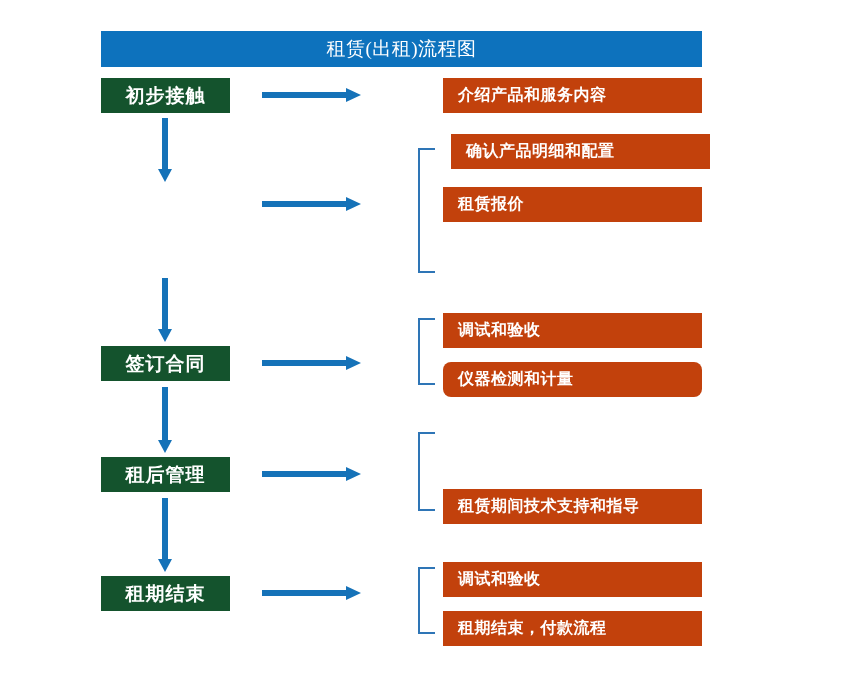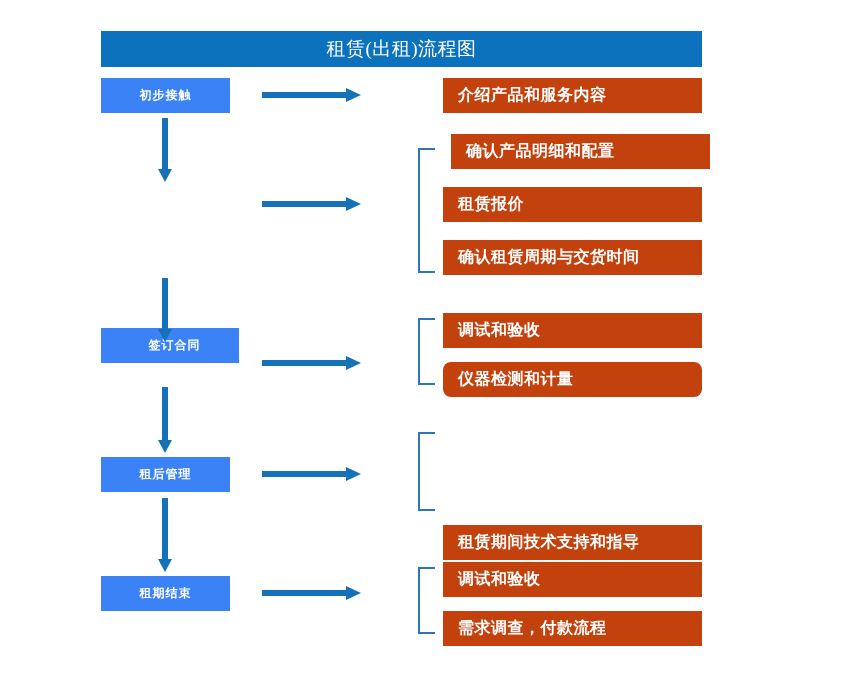--- a/index.html
+++ b/index.html
@@ -39,12 +39,12 @@
     position: absolute;
     width: 129px;
     height: 35px;
-    background: #3b82f6;
+    background: #14532d;
     color: #ffffff;
     display: flex;
     align-items: center;
     justify-content: center;
-    font-size: 12px;
+    font-size: 19px;
     font-weight: 700;
     letter-spacing: 1px;
   }

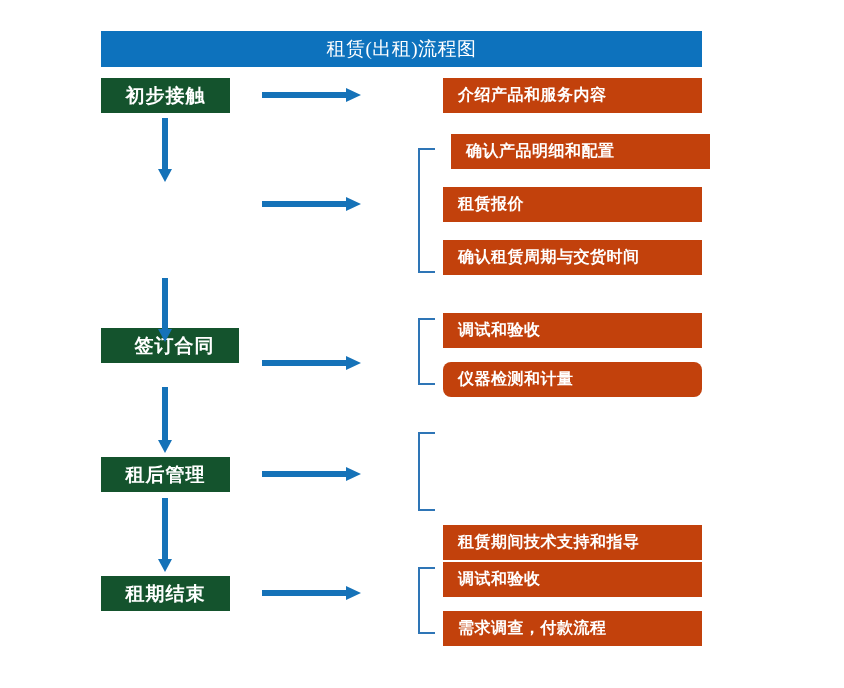--- a/index.html
+++ b/index.html
@@ -182,7 +182,6 @@
 
   <div class="detail-box" style="top:134px;margin-left:8px;">确认产品明细和配置</div>
   <div class="detail-box" style="top:187px;">租赁报价</div>
-  <div class="detail-box" style="top:240px;">确认租赁周期与交货时间</div>
 
   <div class="detail-box" style="top:313px;">调试和验收</div>
   <div class="detail-box" style="top:362px;border-radius:8px;">仪器检测和计量</div>

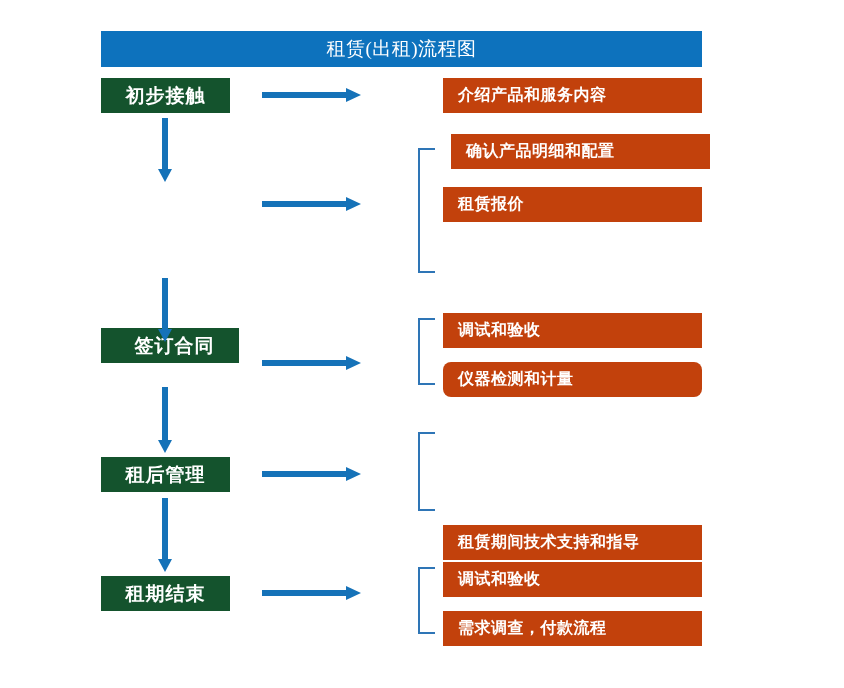--- a/index.html
+++ b/index.html
@@ -131,7 +131,7 @@
   <div class="title-bar">租赁(出租)流程图</div>
 
   <div class="stage-box" style="left:101px; top:78px;">初步接触</div>
-  <div class="stage-box" style="left:101px; top:328px;padding-left:9px;">签订合同</div>
+  <div class="stage-box" style="left:101px; top:346px;">签订合同</div>
   <div class="stage-box" style="left:101px; top:457px;">租后管理</div>
   <div class="stage-box" style="left:101px; top:576px;">租期结束</div>
 

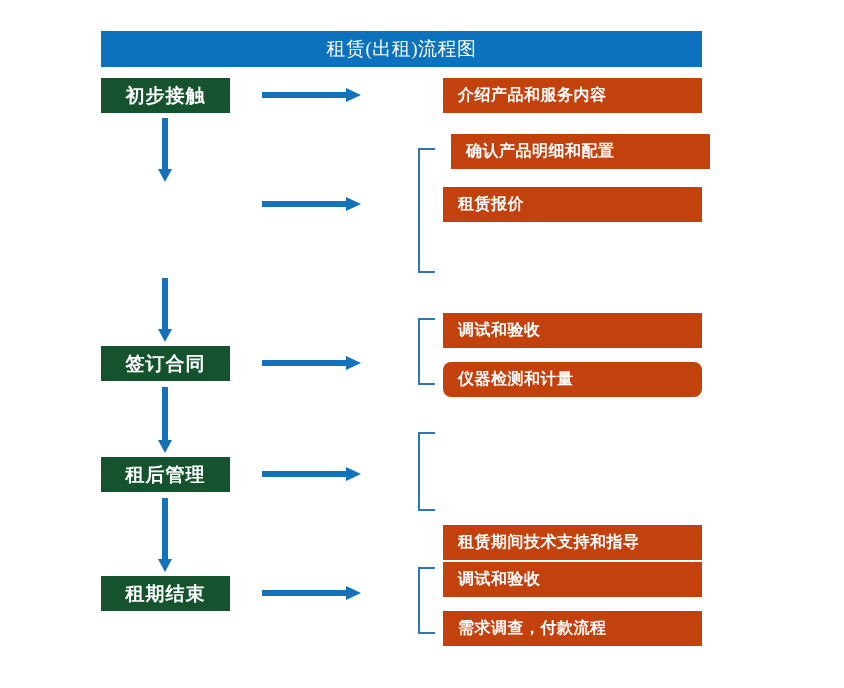--- a/index.html
+++ b/index.html
@@ -186,7 +186,7 @@
   <div class="detail-box" style="top:313px;">调试和验收</div>
   <div class="detail-box" style="top:362px;border-radius:8px;">仪器检测和计量</div>
 
-  <div class="detail-box" style="top:489px;margin-top:36px;">租赁期间技术支持和指导</div>
+  <div class="detail-box" style="top:489px;">租赁期间技术支持和指导</div>
 
   <div class="detail-box" style="top:562px;">调试和验收</div>
   <div class="detail-box" style="top:611px;">需求调查，付款流程</div>

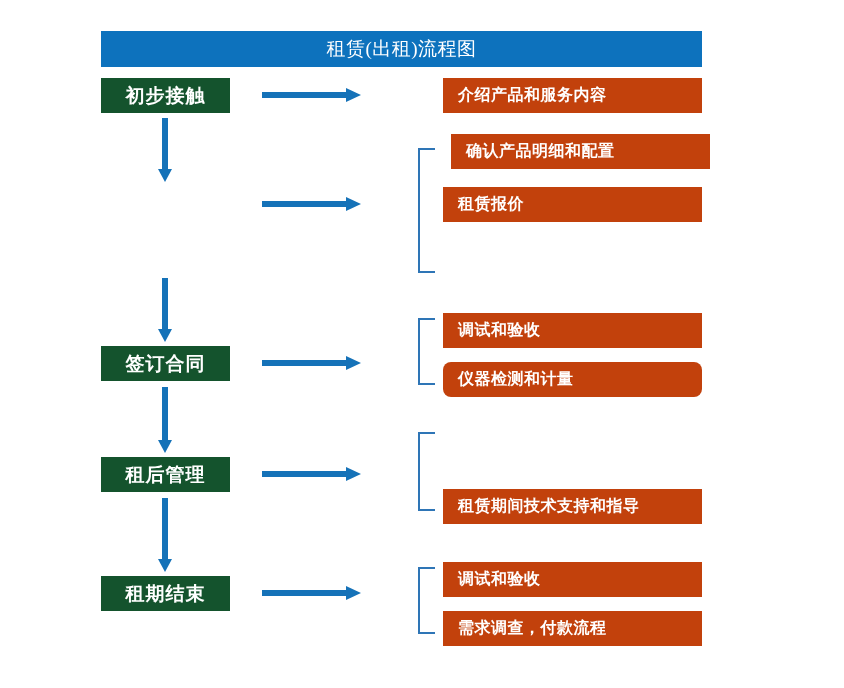--- a/index.html
+++ b/index.html
@@ -189,7 +189,7 @@
   <div class="detail-box" style="top:489px;">租赁期间技术支持和指导</div>
 
   <div class="detail-box" style="top:562px;">调试和验收</div>
-  <div class="detail-box" style="top:611px;">需求调查，付款流程</div>
+  <div class="detail-box" style="top:611px;">租期结束，付款流程</div>
 
 </div>
 

